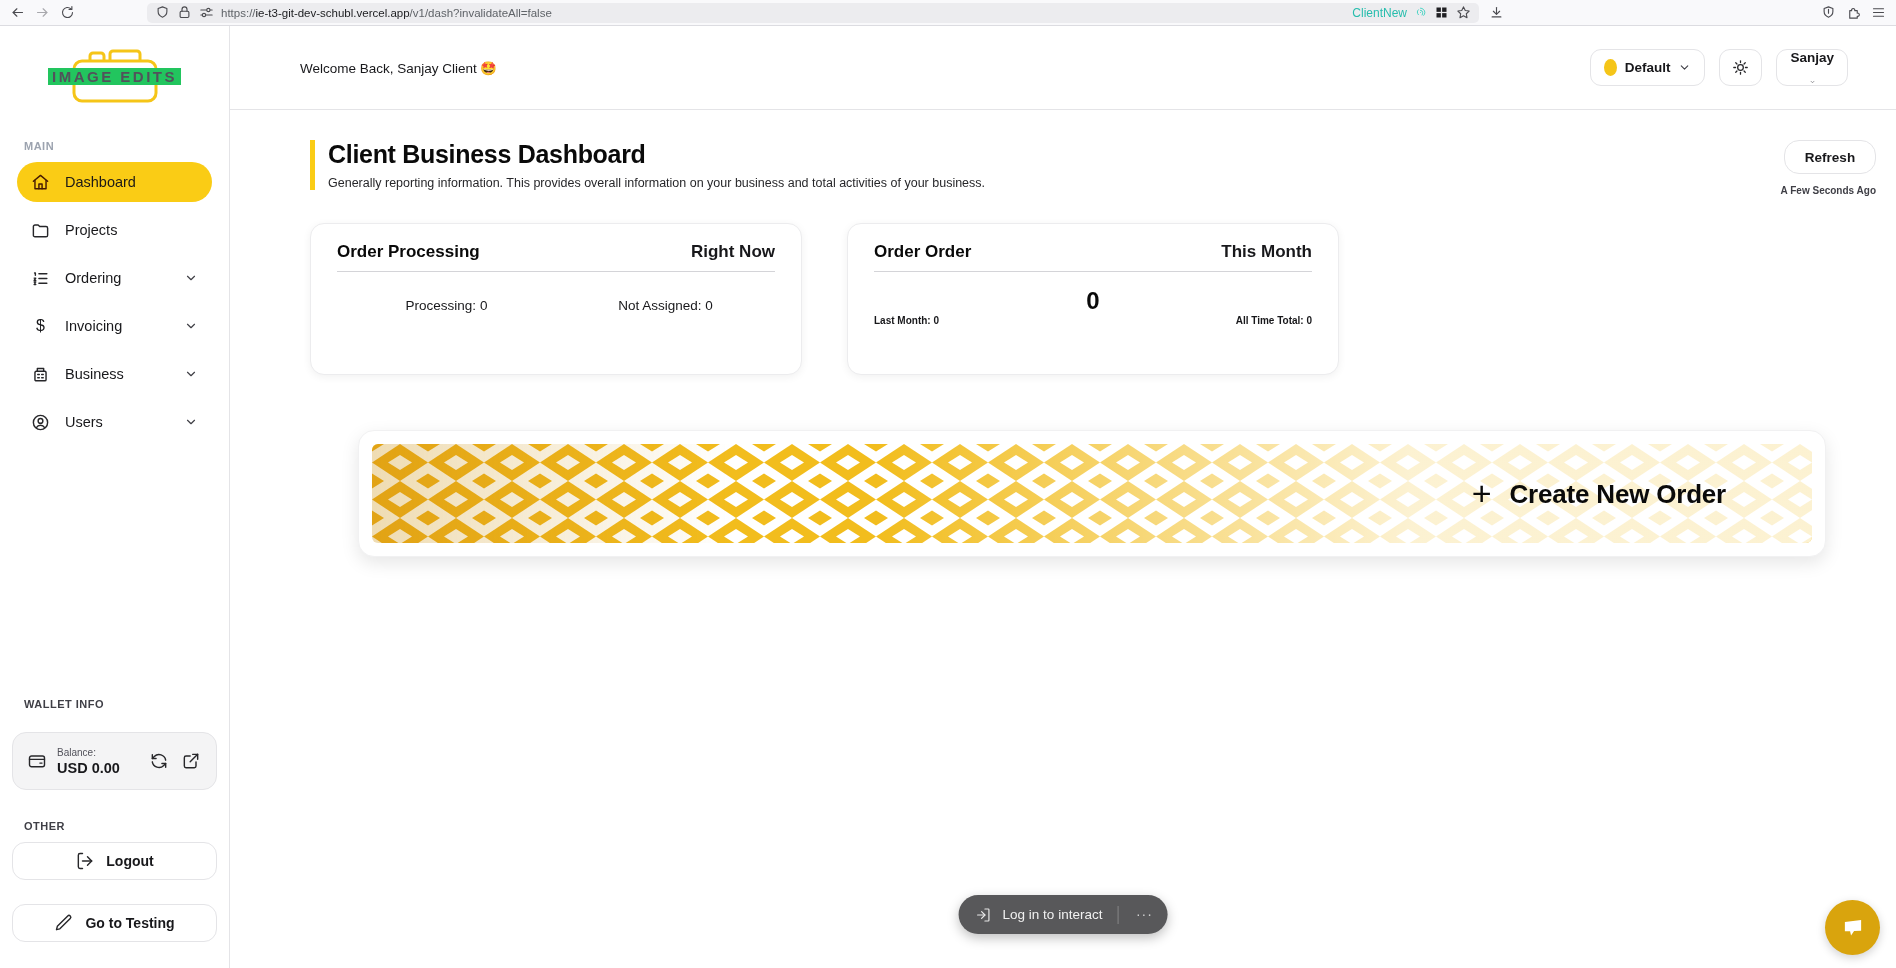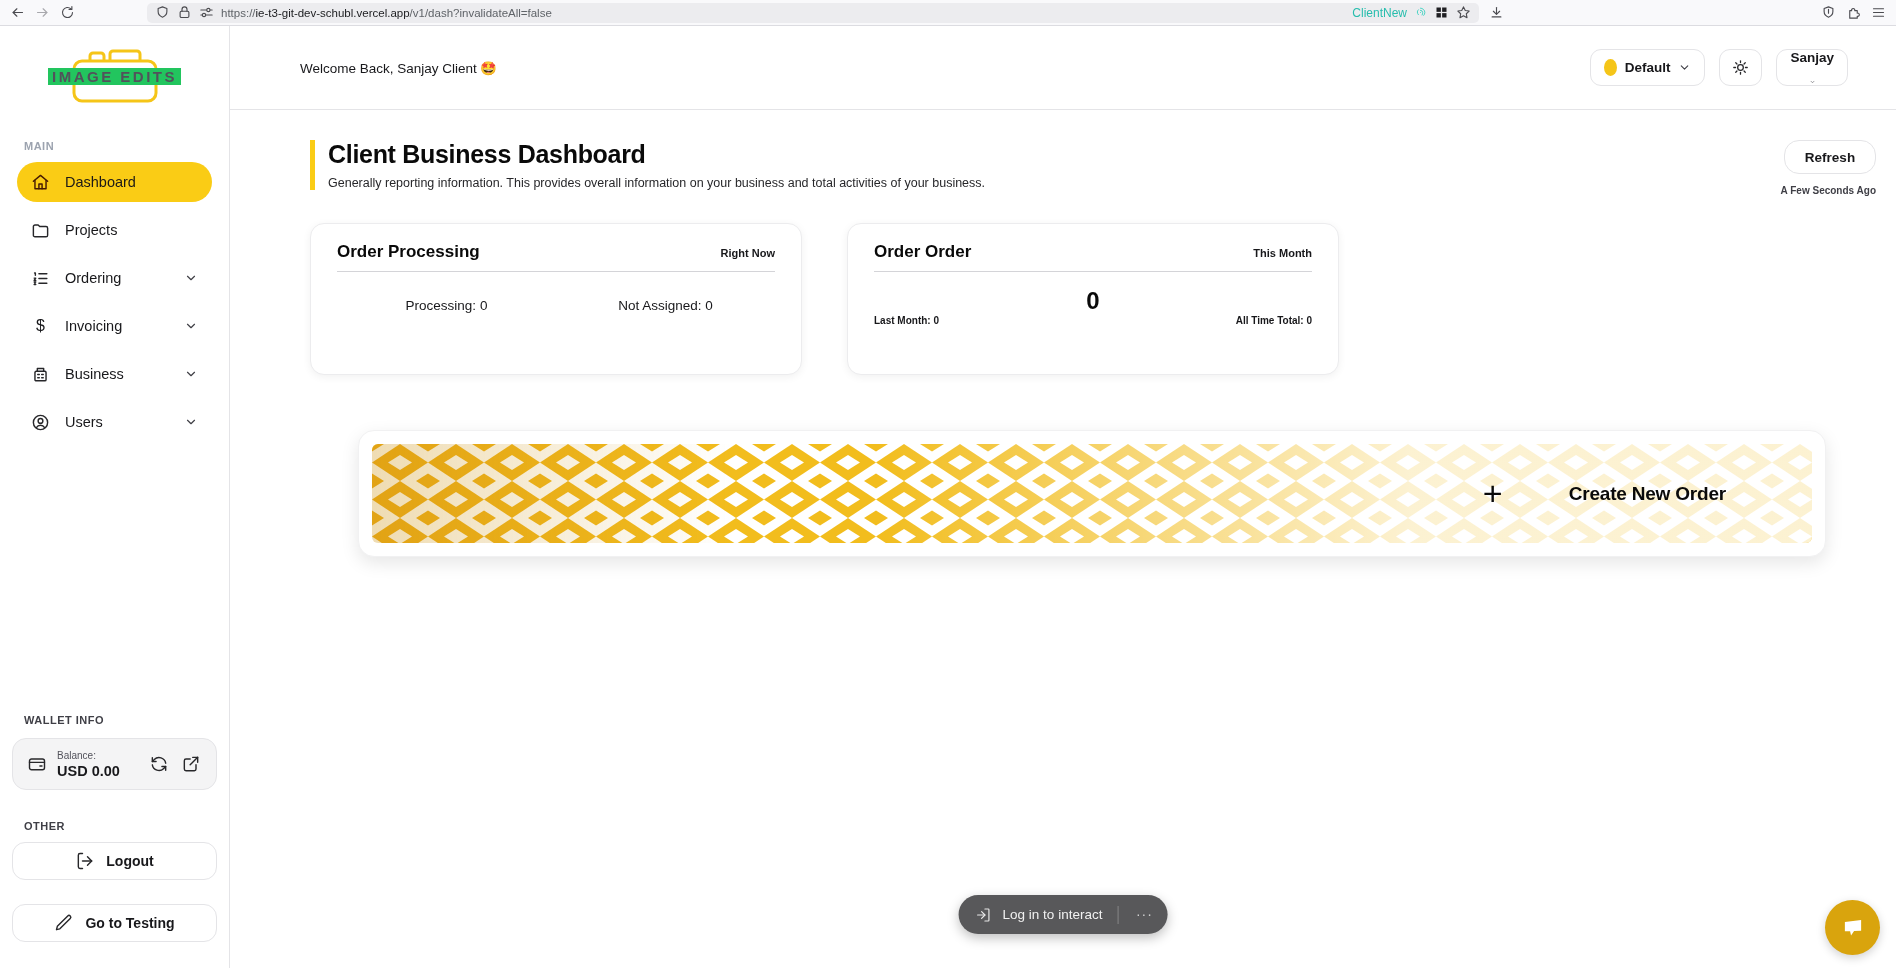--- a/index.html
+++ b/index.html
@@ -92,7 +92,7 @@
   .card-head { display:flex; align-items:baseline; justify-content:space-between;
                border-bottom:1px solid #d4d4d8; padding-bottom:9px; }
   .card-title { font-size:17px; font-weight:700; color:#0a0a0a; }
-  .card-badge { font-size:11px; font-weight:600; color:#18181b; }
+  .card-badge { font-size:17px; font-weight:600; color:#18181b; }
   .proc-body { display:flex; margin-top:26px; }
   .proc-stat { flex:1; text-align:center; font-size:13.5px; color:#18181b; }
   .proc-stat b { font-weight:500; }

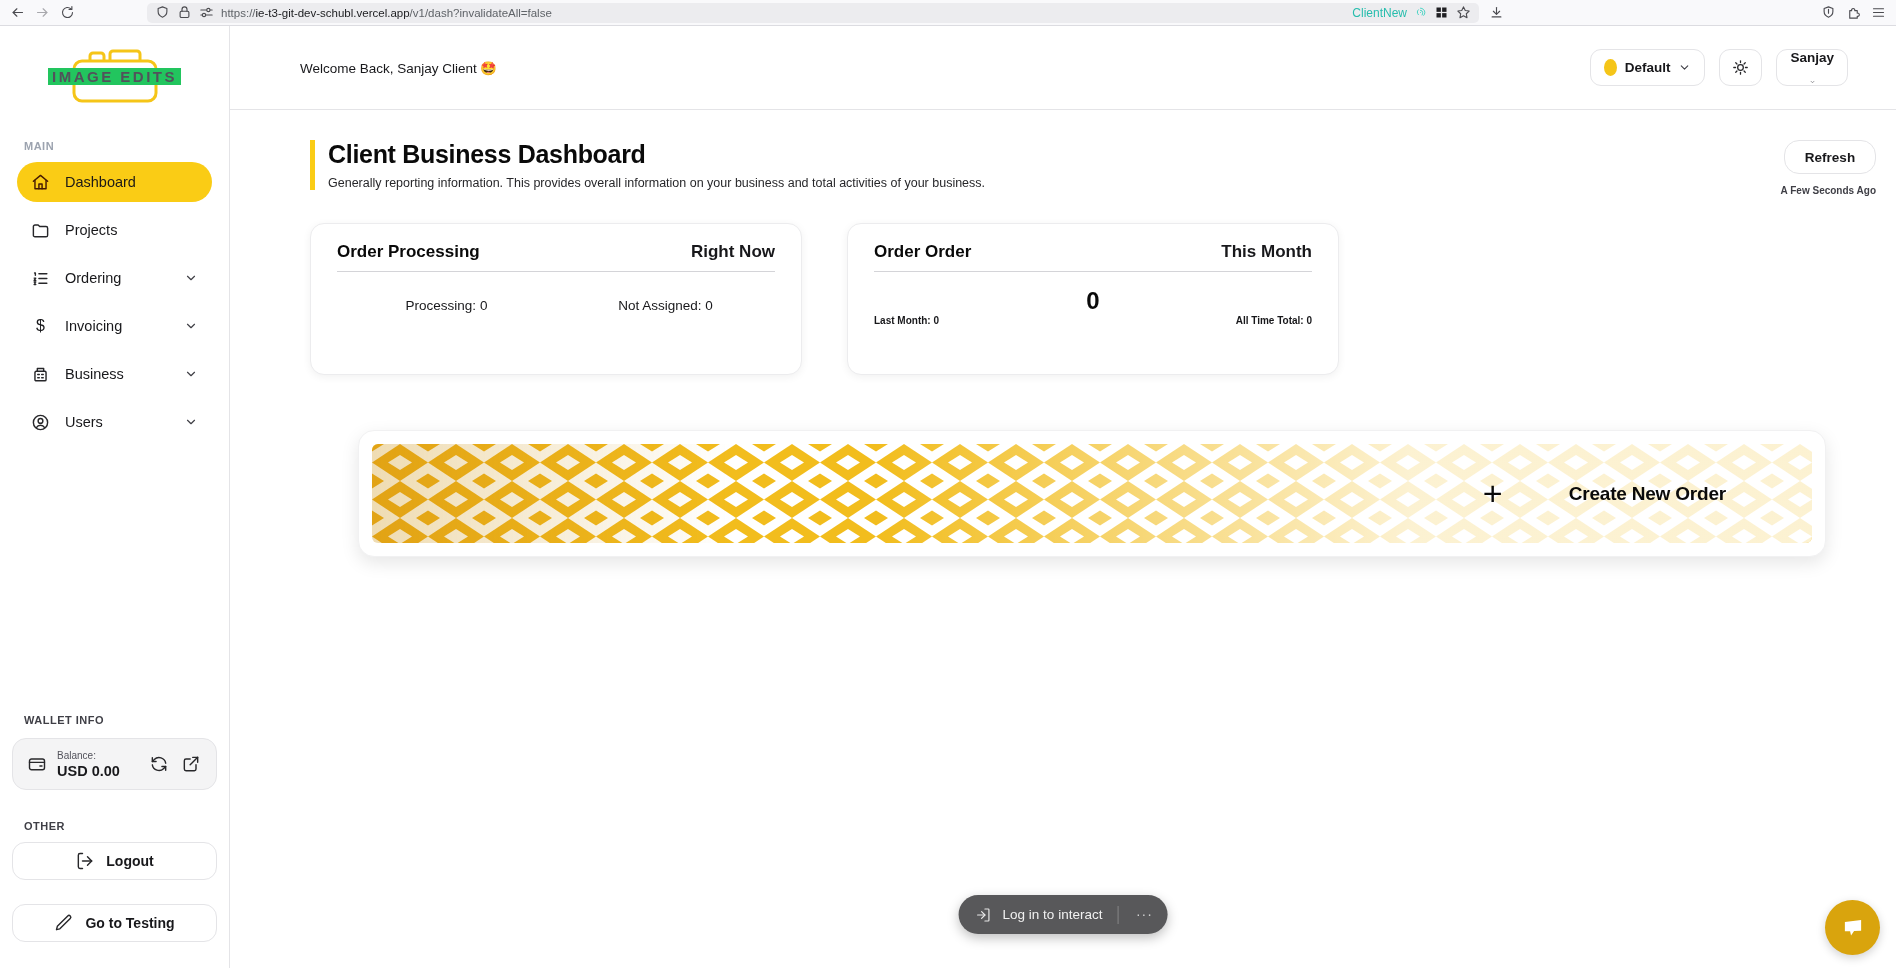--- a/index.html
+++ b/index.html
@@ -108,7 +108,7 @@
   .banner-label { position:absolute; top:50%; right:86px; transform:translateY(-50%);
                   display:flex; align-items:center; gap:18px; color:#0a0a0a; }
   .plus-glyph { font-size:34px; font-weight:300; line-height:1; margin-top:-3px; }
-  .banner-text { font-size:19px; font-weight:800; letter-spacing:-.2px;margin-left:48px; }
+  .banner-text { font-size:26px; font-weight:800; letter-spacing:-.2px; }
 
   
   .toast { position:absolute; left:50%; transform:translateX(-50%); bottom:34px; height:39px;

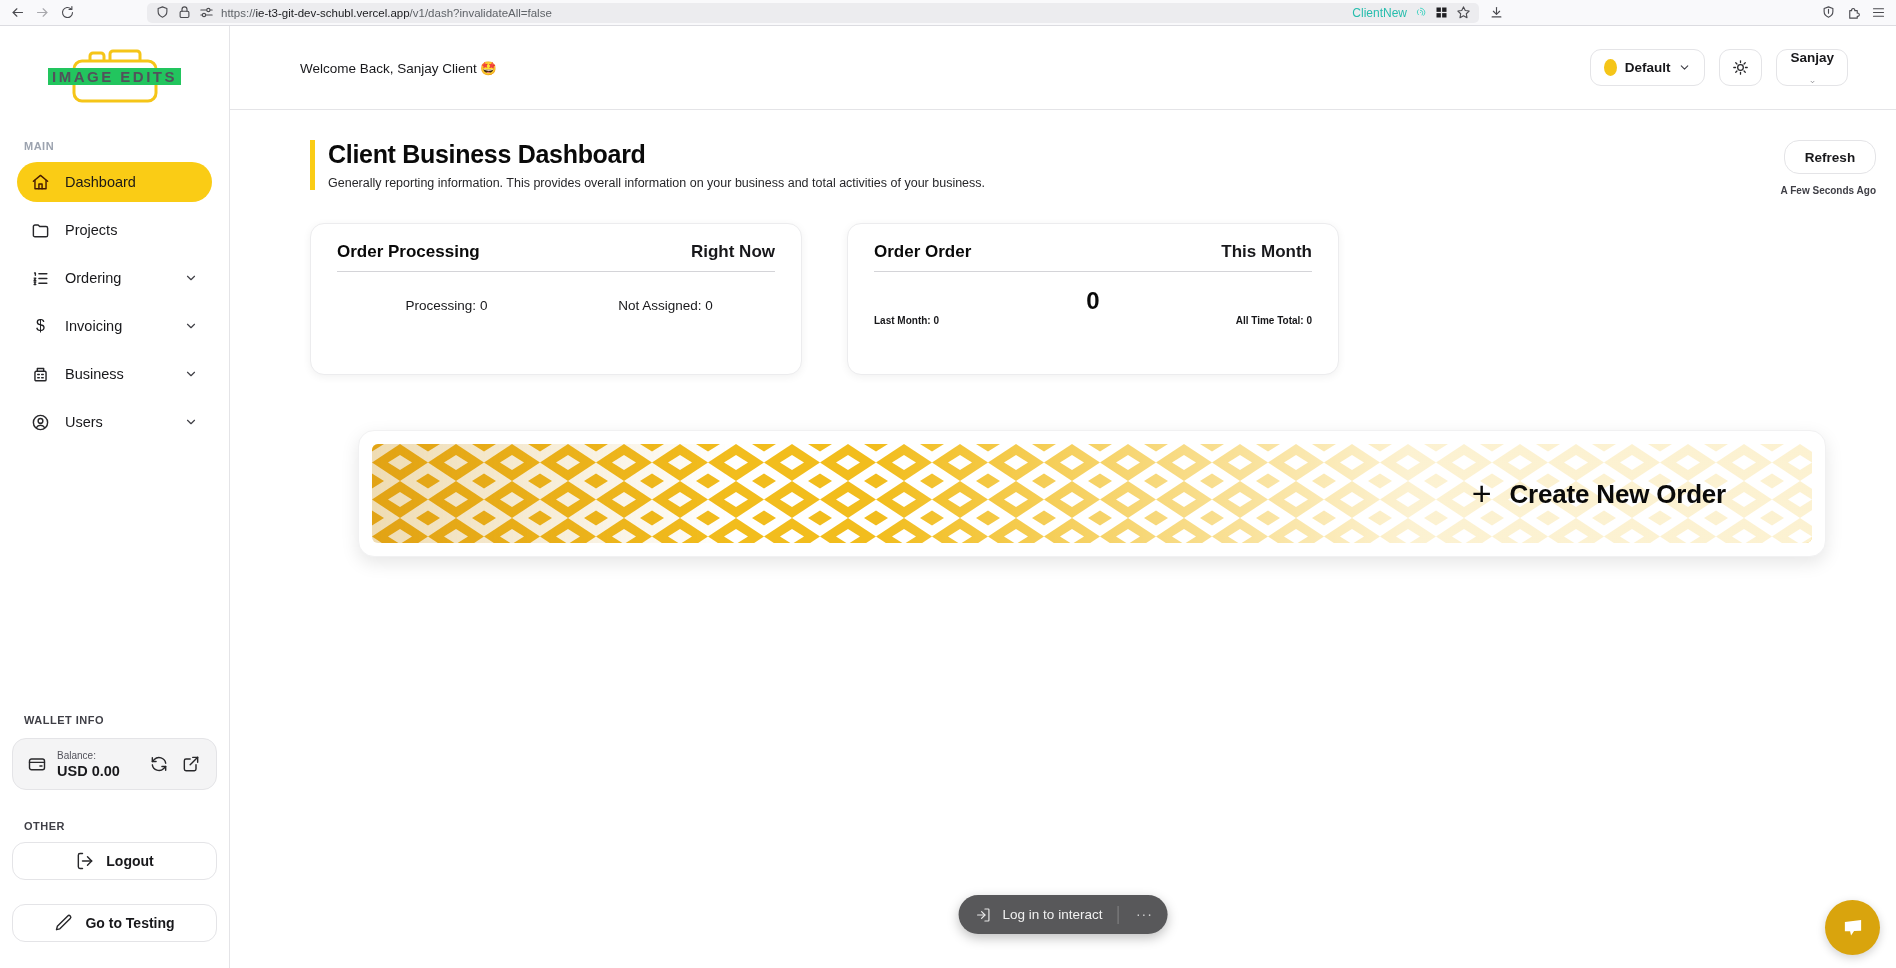--- a/index.html
+++ b/index.html
@@ -46,7 +46,7 @@
   .chev { width:14px; height:14px; stroke:#3f3f46; fill:none; stroke-width:2;
           stroke-linecap:round; stroke-linejoin:round; margin-left:auto; flex:none; }
   .side-bottom { margin-top:auto; }
-  .wallet-card { margin:2px 12px 16px; height:52px; background:#f4f4f5; border:1px solid #e4e4e7;
+  .wallet-card { margin:12px 12px 16px; height:58px; background:#f4f4f5; border:1px solid #e4e4e7;
                  border-radius:14px; display:flex; align-items:center; padding:0 14px; gap:10px; }
   .wicon { width:20px; height:20px; stroke:#27272a; fill:none; stroke-width:1.7;
            stroke-linecap:round; stroke-linejoin:round; flex:none; }

